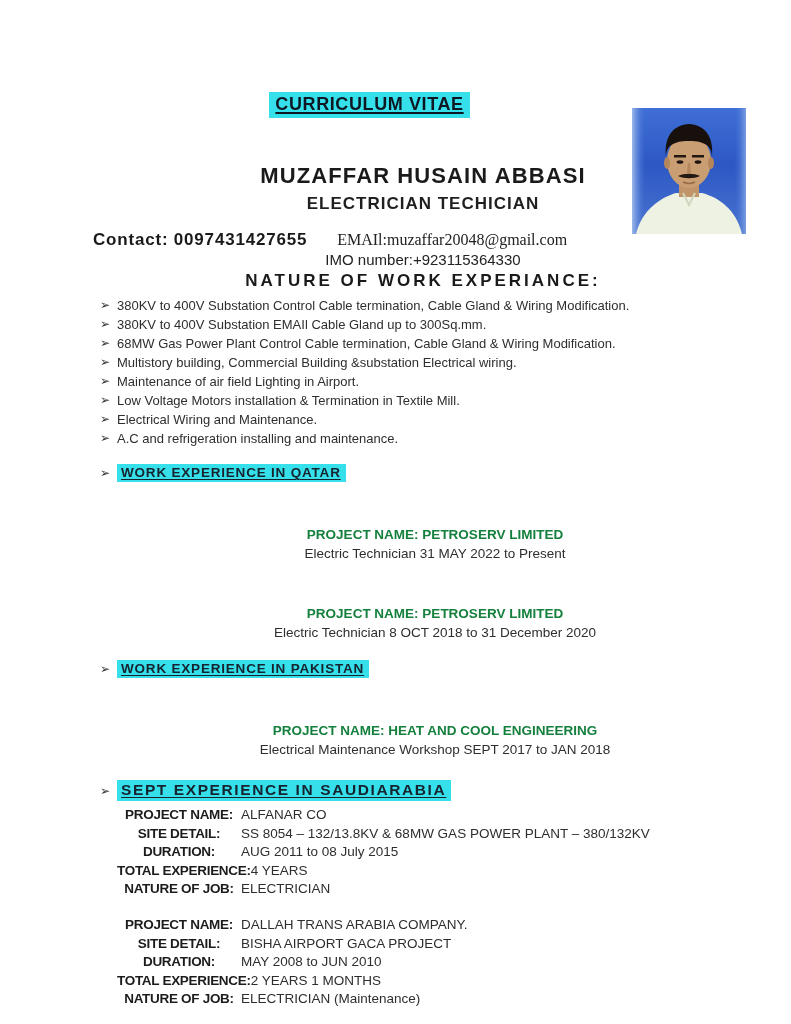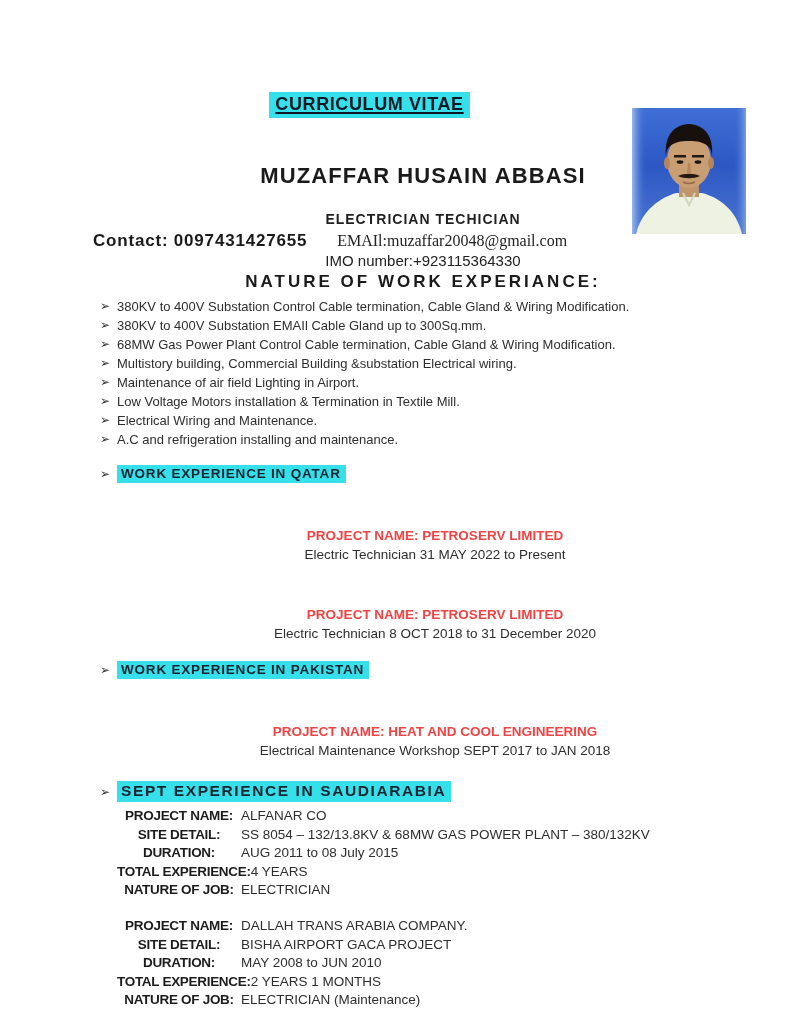--- a/index.html
+++ b/index.html
@@ -21,7 +21,7 @@
   .nowrap { white-space:nowrap; }
 
   .name { font-size:22px; font-weight:bold; letter-spacing:1.1px; color:#1a1a1a; line-height:1.05; }
-  .role { margin-top:24px; font-size:14px; font-weight:bold; letter-spacing:1px; color:#1f1f1f; }
+  .role { margin-top:7px; font-size:17px; font-weight:bold; letter-spacing:1px; color:#1f1f1f; }
   .contact-row { margin-top:4px; display:flex; align-items:baseline; }
   .contact { font-size:17px; font-weight:bold; letter-spacing:0.8px; color:#1a1a1a; }
   .email { margin-left:30px; font-family:"Liberation Serif","DejaVu Serif",serif; font-size:16px; color:#222; }

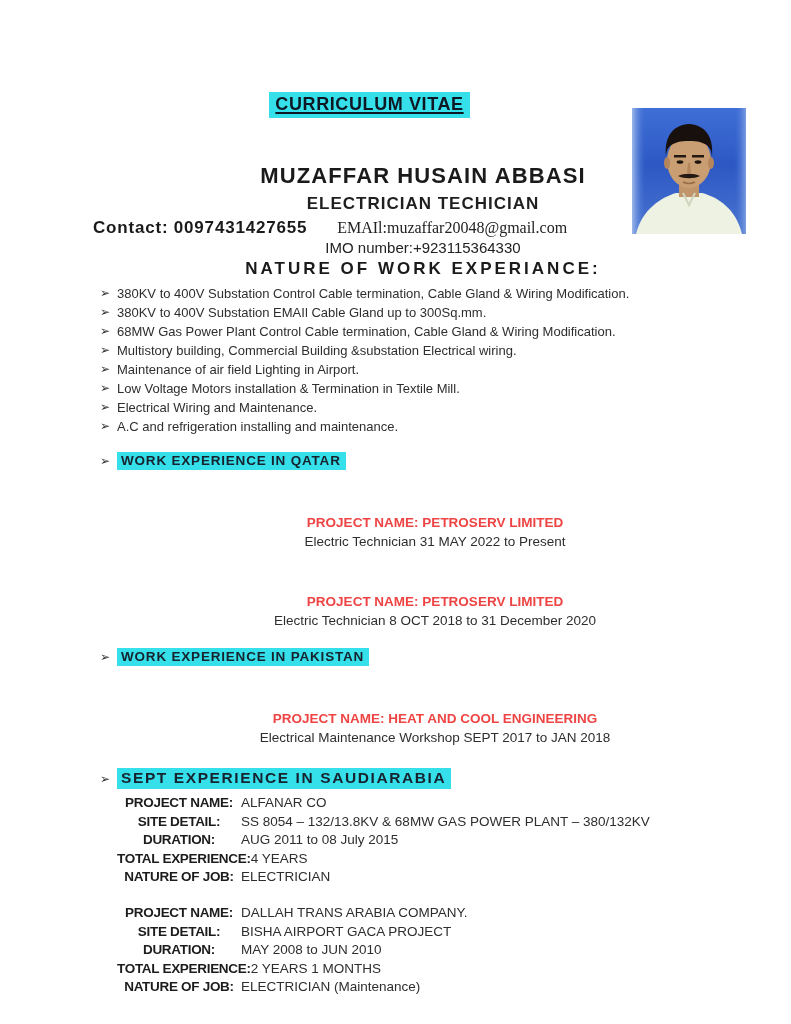--- a/index.html
+++ b/index.html
@@ -22,7 +22,7 @@
 
   .name { font-size:22px; font-weight:bold; letter-spacing:1.1px; color:#1a1a1a; line-height:1.05; }
   .role { margin-top:7px; font-size:17px; font-weight:bold; letter-spacing:1px; color:#1f1f1f; }
-  .contact-row { margin-top:4px; display:flex; align-items:baseline; }
+  .contact-row { margin-top:16px; display:flex; align-items:baseline; }
   .contact { font-size:17px; font-weight:bold; letter-spacing:0.8px; color:#1a1a1a; }
   .email { margin-left:30px; font-family:"Liberation Serif","DejaVu Serif",serif; font-size:16px; color:#222; }
   .imo { margin-top:1px; font-family:Liberation Sans, sans-serif; font-size:15px; color:#222; }

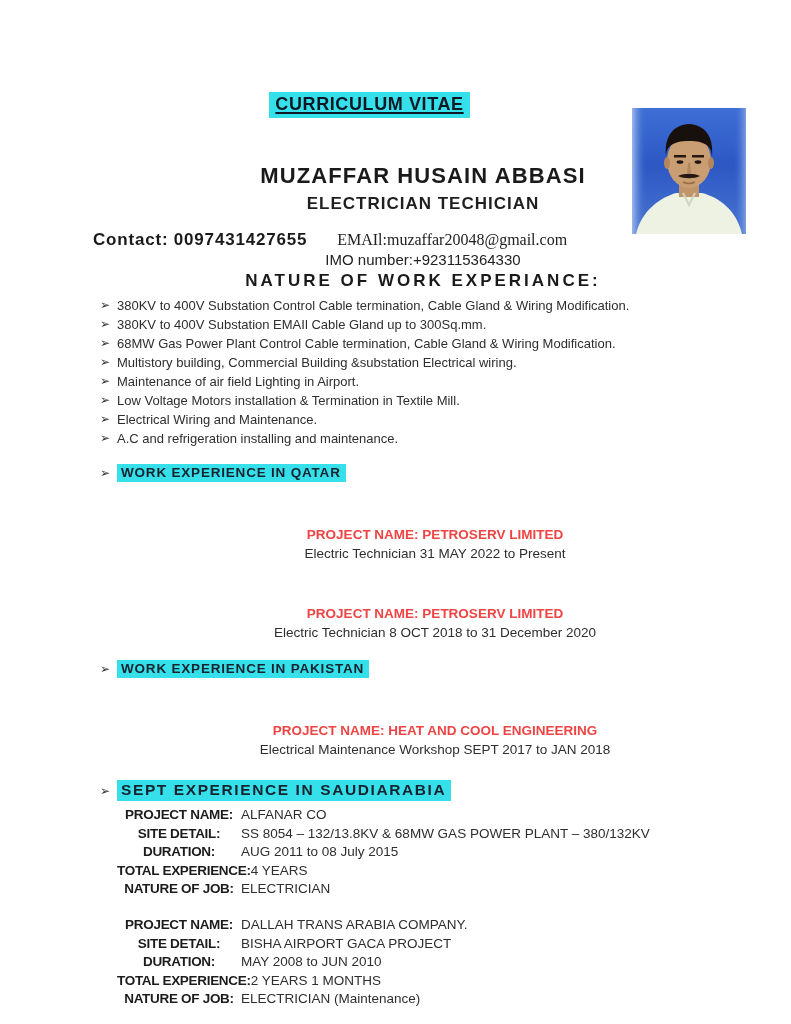--- a/index.html
+++ b/index.html
@@ -36,7 +36,7 @@
   .sec-header .hl {
     background:var(--hl); color:var(--ink); font-weight:bold;
     padding:1px 5px 2px 4px; white-space:nowrap;
-    text-decoration-thickness:1.3px; text-underline-offset:2px;
+    text-decoration:underline; text-decoration-thickness:1.3px; text-underline-offset:2px;
   }
   .sec-header.small .hl { font-size:13.5px; letter-spacing:0.8px; }
   .sec-header.large .hl { font-size:15.5px; letter-spacing:1.6px; }

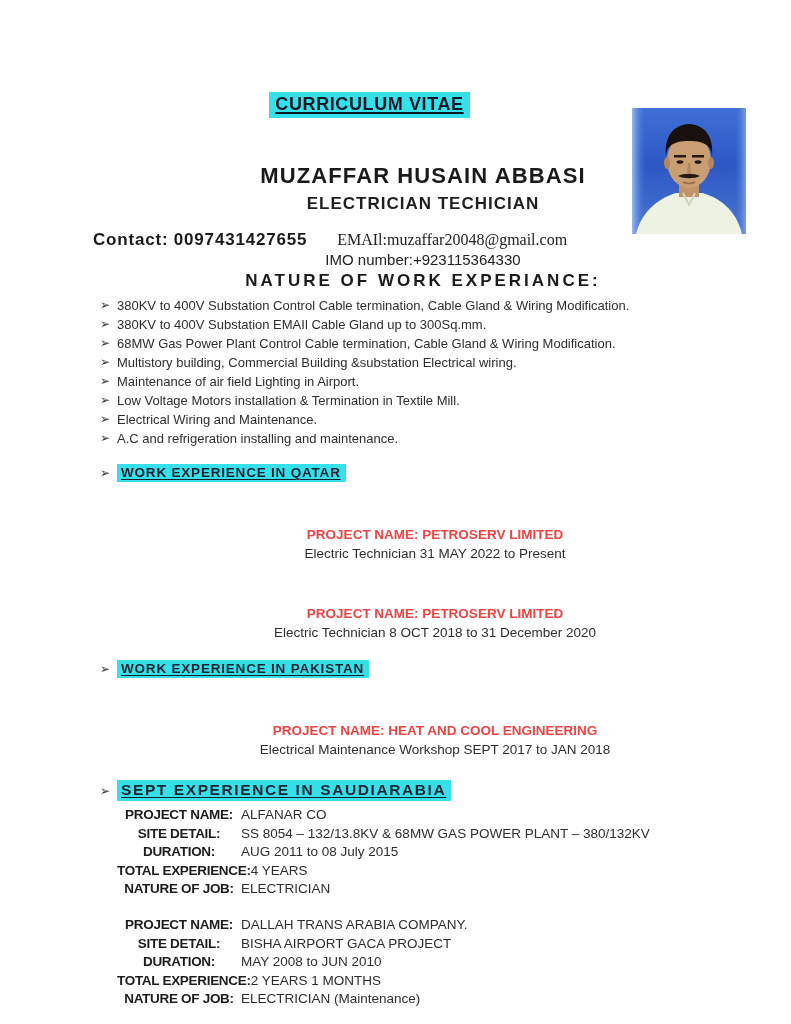--- a/index.html
+++ b/index.html
@@ -42,7 +42,7 @@
   .sec-header.large .hl { font-size:15.5px; letter-spacing:1.6px; }
 
   .sec-body { margin-left:24px; }
-  .proj-name { font-size:13.5px; font-weight:bold; color:#ef4444; white-space:nowrap;margin-top:45px; }
+  .proj-name { font-size:13.5px; font-weight:bold; color:#15803d; white-space:nowrap;margin-top:45px; }
   .proj-period { margin-top:4px; font-size:13.5px; color:var(--body); white-space:nowrap; }
 
   .sec-qatar { margin-top:16px; }

